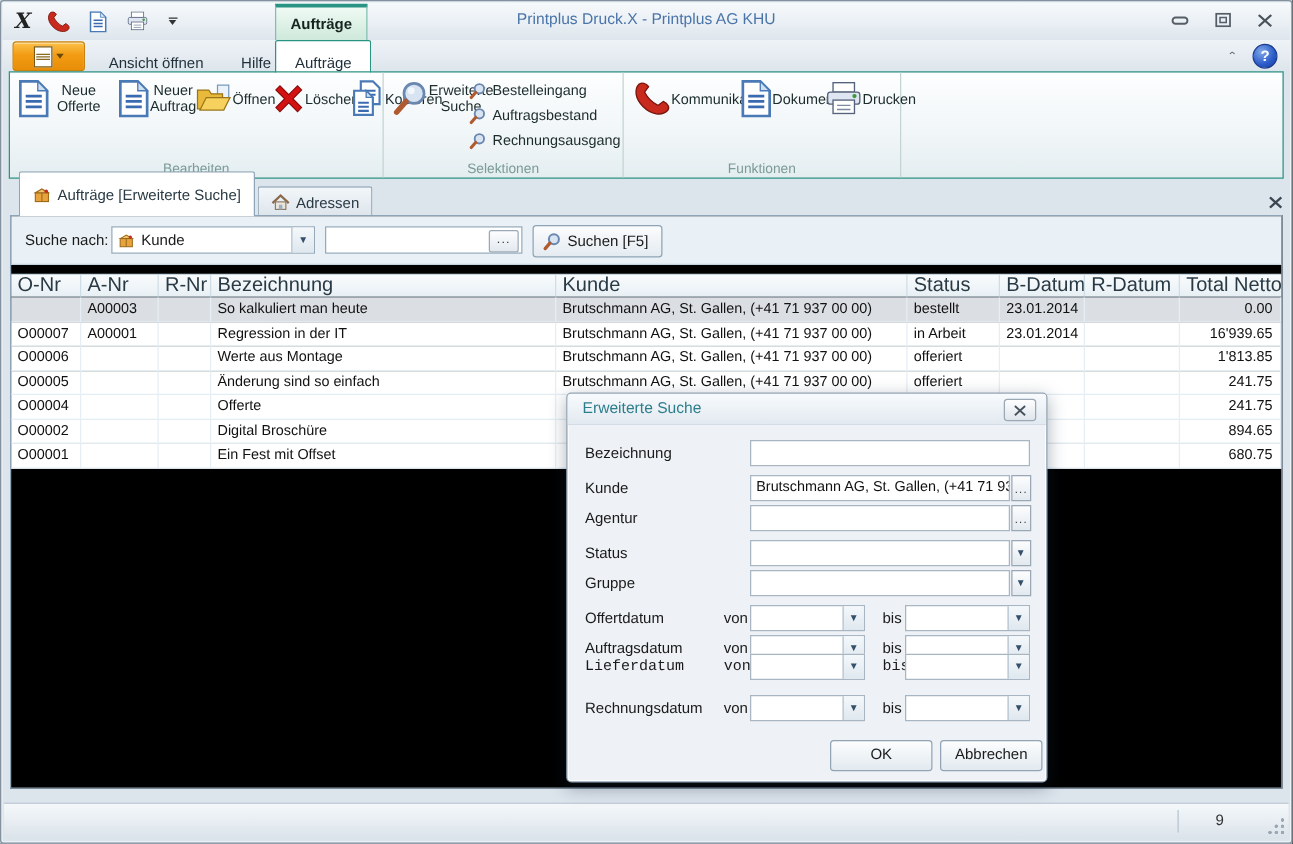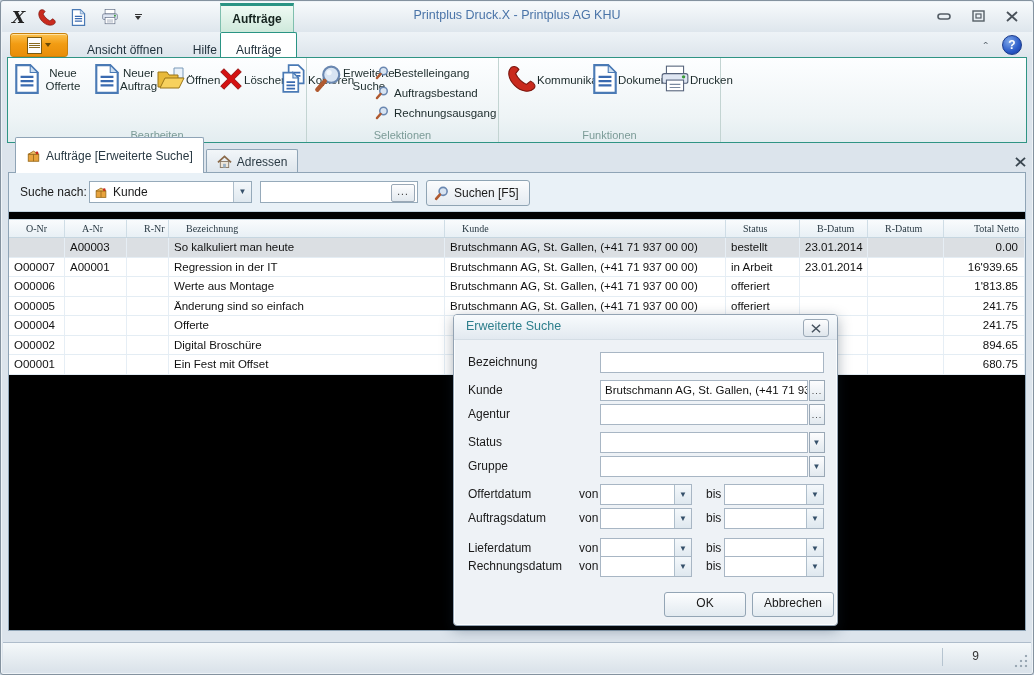--- a/index.html
+++ b/index.html
@@ -63,7 +63,7 @@
 
   
   .thead{position:absolute;left:0;right:0;top:46px;height:19px;display:flex;background:linear-gradient(#f9fbfd,#e8f0f5);border-top:1px solid #c6d6e0;border-bottom:1px solid #c6d6e0;box-sizing:border-box;}
-  .hcell{box-sizing:border-box;padding-left:17px;font-size:10px;color:#2a3a44;line-height:17px;border-right:1px solid #cfdde6;overflow:hidden;white-space:nowrap;font-family:Liberation Serif, serif;}
+  .hcell{box-sizing:border-box;padding-left:5px;font-size:16px;color:#2a3a44;line-height:17px;border-right:1px solid #cfdde6;overflow:hidden;white-space:nowrap;}
   .tbody{position:absolute;left:0;right:0;top:65px;}
   .trow{display:flex;height:19.5px;border-bottom:1px solid #e4edf4;box-sizing:border-box;background:#fff;}
   .trow.selected{background:#dbdfe3;}

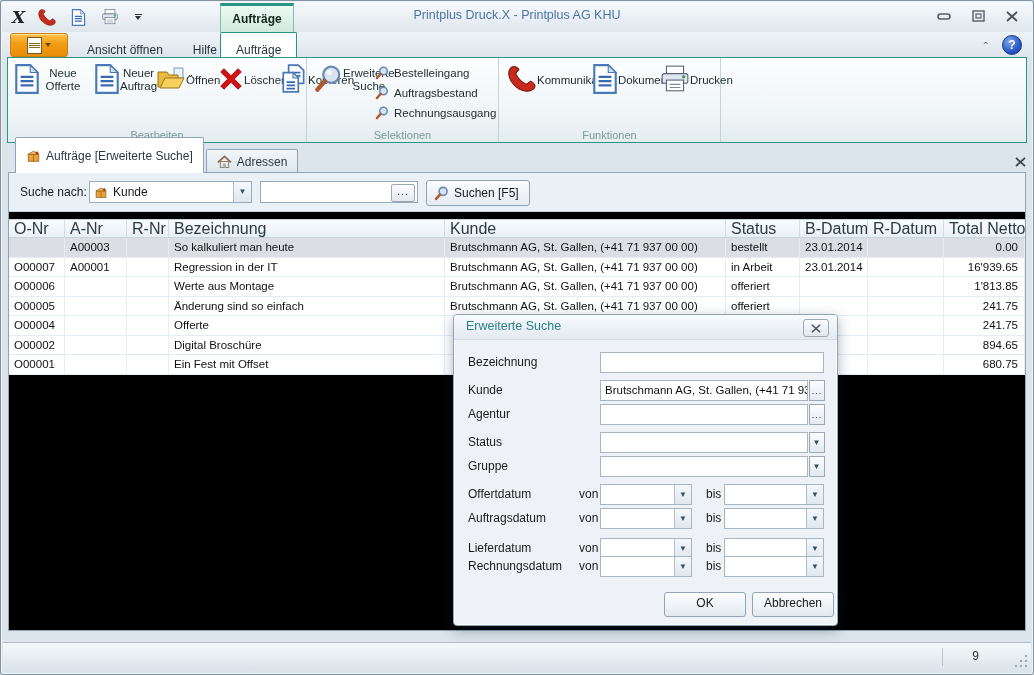--- a/index.html
+++ b/index.html
@@ -585,7 +585,7 @@
             </span>
           </span>
         </div>
-        <div class="drow" style="top: 223px;">
+        <div class="drow" style="top: 208px; font-family: Liberation Mono, monospace;">
           <span class="dlabel">Lieferdatum</span>
           <span class="von-label">von</span>
           <span class="dcombo von">

